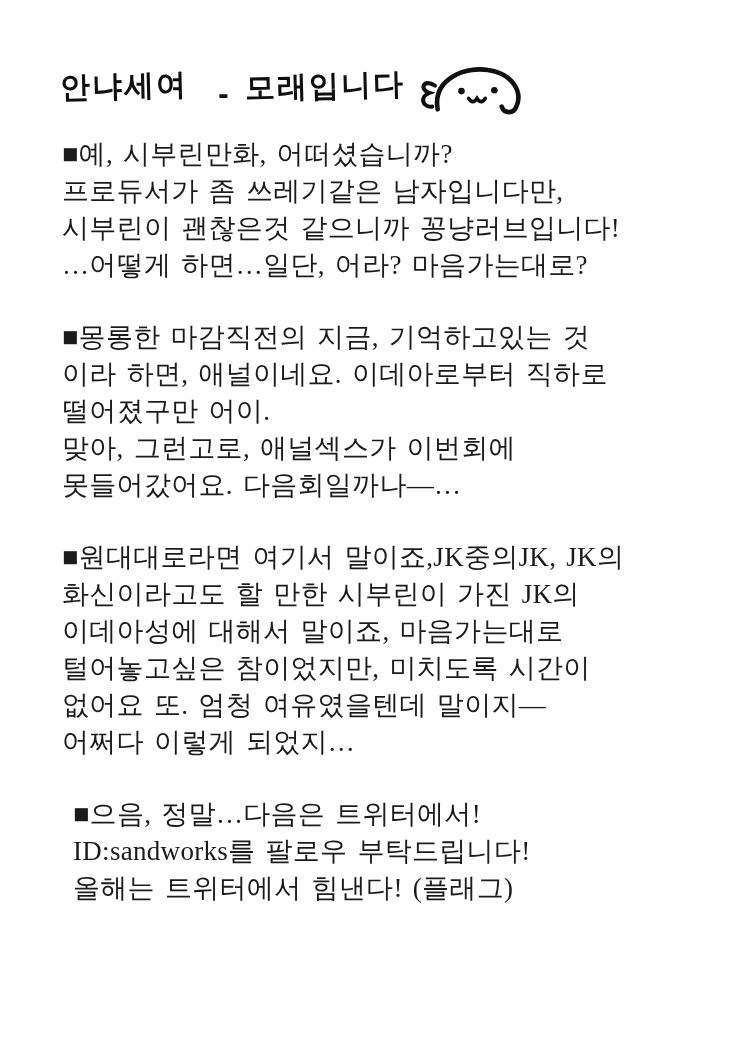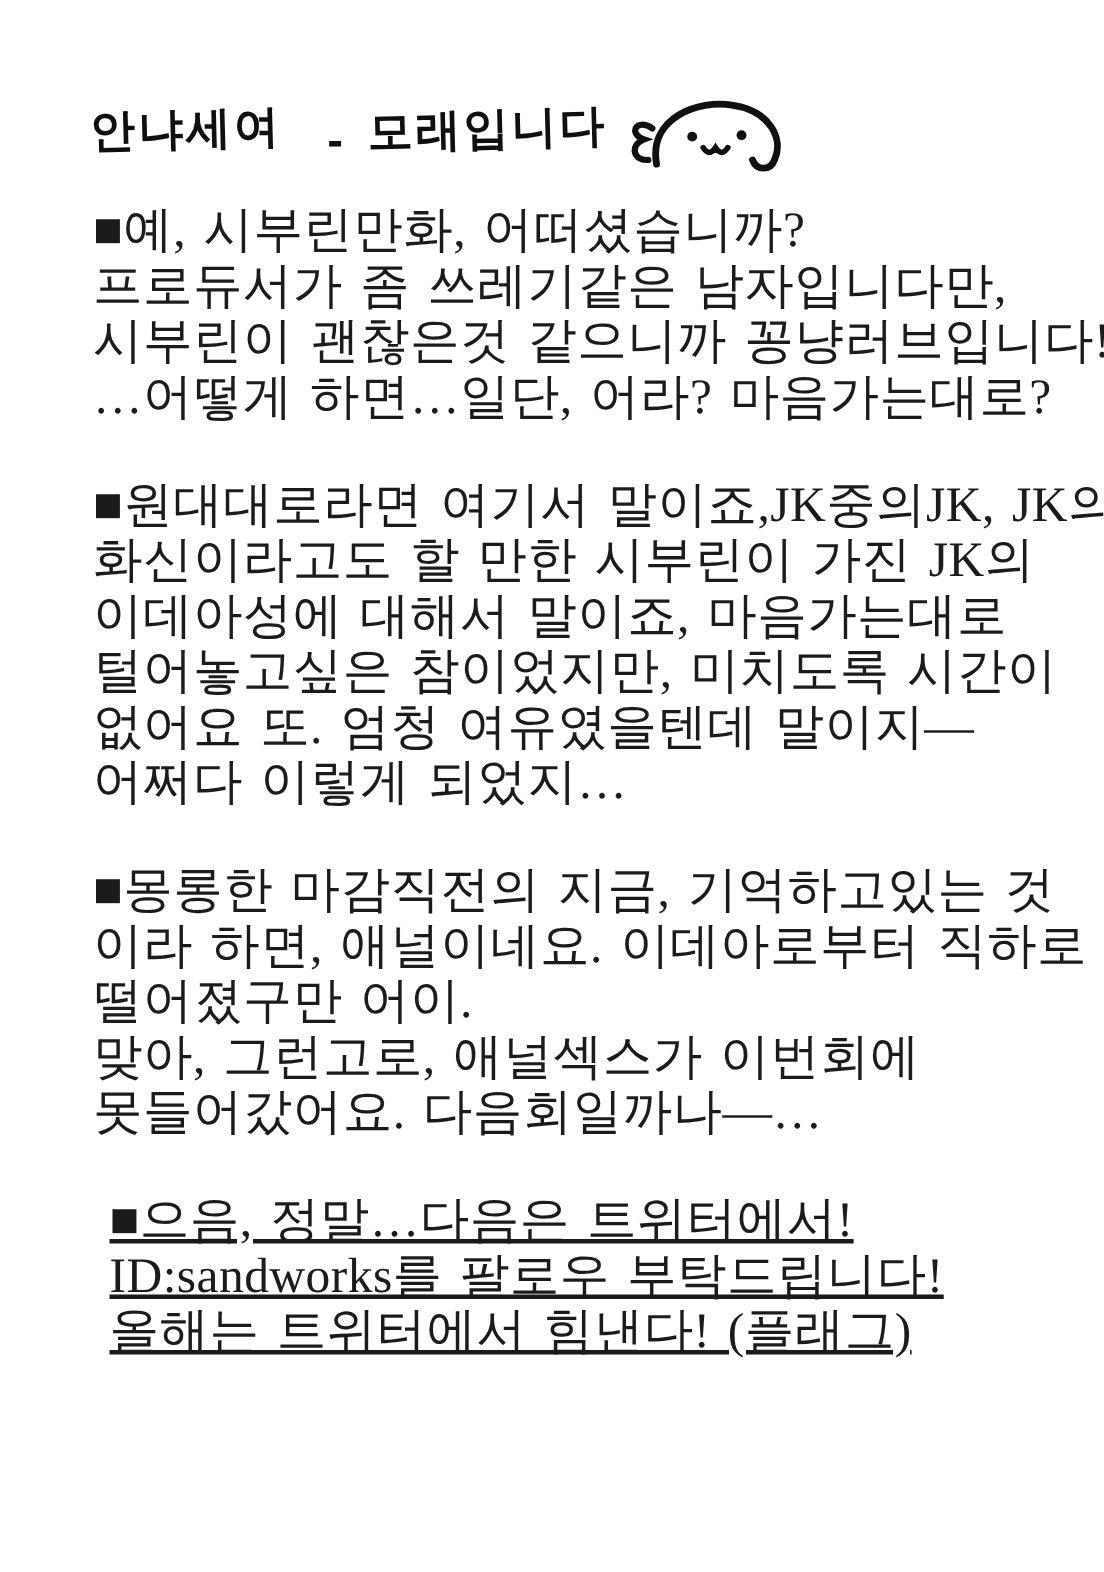--- a/index.html
+++ b/index.html
@@ -46,7 +46,7 @@
     left: 62px; top: 136px;
     width: 610px;
     color: #1b1b1b;
-    font-size: 33px;
+    font-size: 27px;
     line-height: 37px;
     letter-spacing: 0.3px;
     word-spacing: 3px;

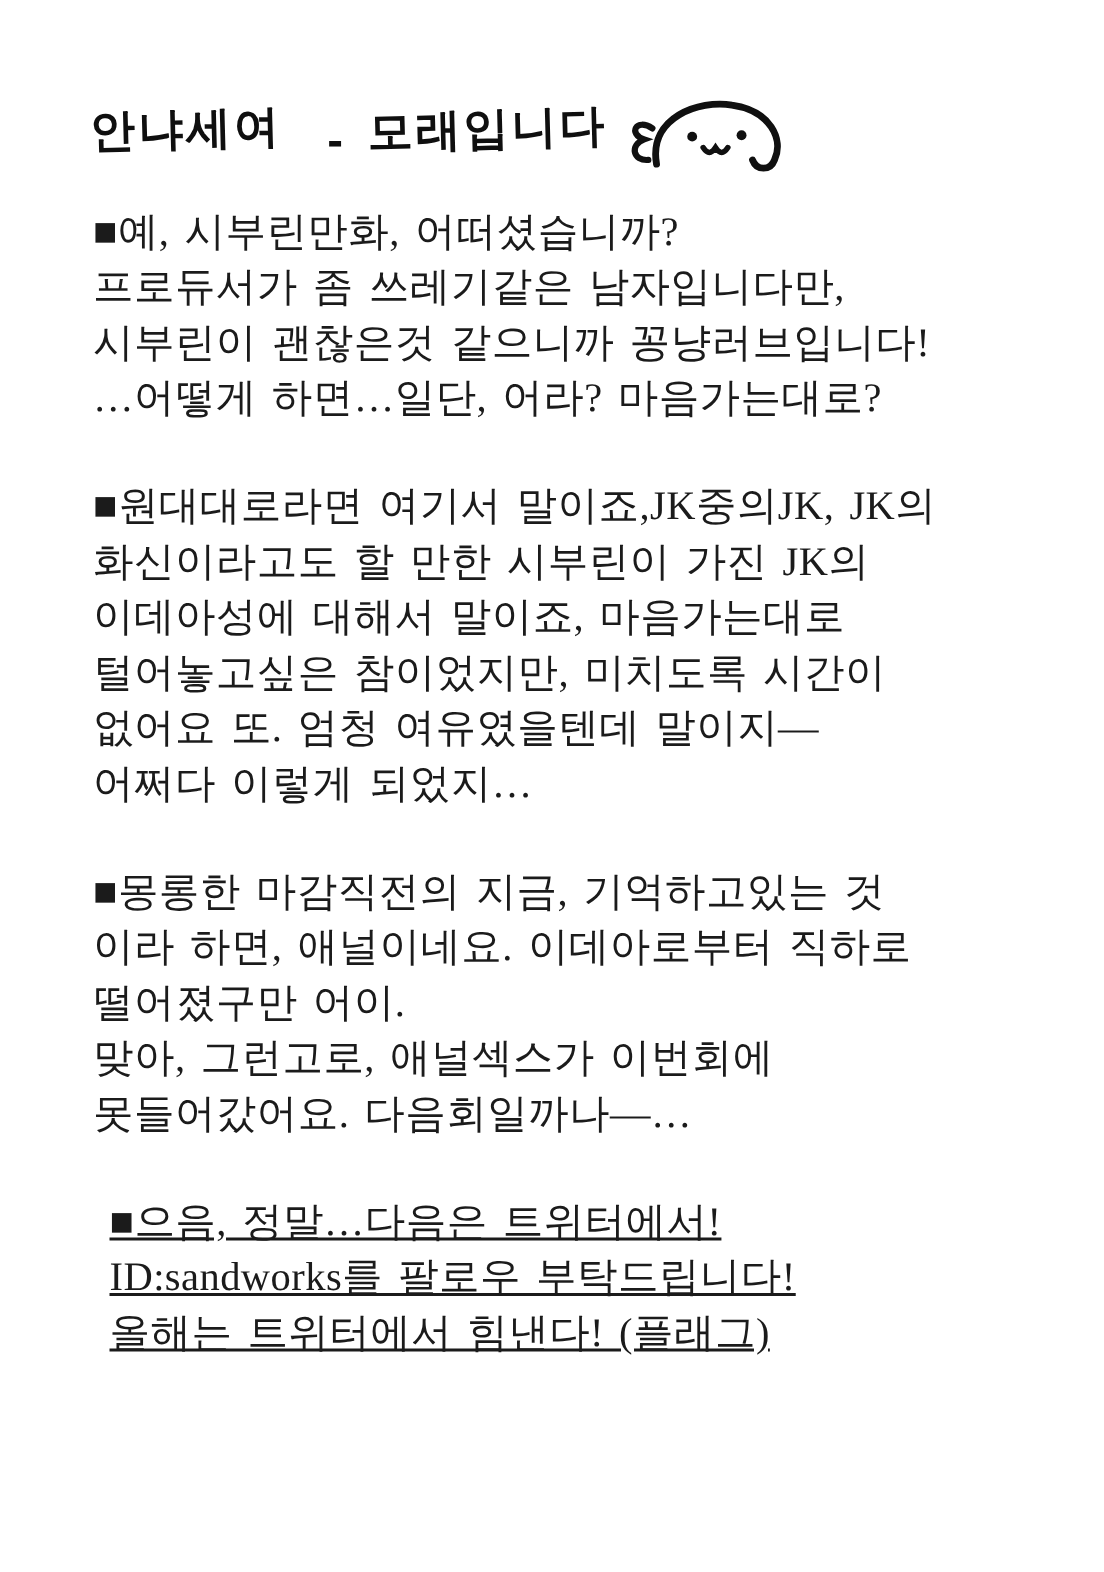--- a/index.html
+++ b/index.html
@@ -89,20 +89,20 @@
     </div>
 
     <div class="para">
+      <div class="line">■몽롱한 마감직전의 지금, 기억하고있는 것</div>
+      <div class="line">이라 하면, 애널이네요. 이데아로부터 직하로</div>
+      <div class="line">떨어졌구만 어이.</div>
+      <div class="line">맞아, 그런고로, 애널섹스가 이번회에</div>
+      <div class="line">못들어갔어요. 다음회일까나—…</div>
+    </div>
+
+    <div class="para">
       <div class="line">■원대대로라면 여기서 말이죠,JK중의JK, JK의</div>
       <div class="line">화신이라고도 할 만한 시부린이 가진 JK의</div>
       <div class="line">이데아성에 대해서 말이죠, 마음가는대로</div>
       <div class="line">털어놓고싶은 참이었지만, 미치도록 시간이</div>
       <div class="line">없어요 또. 엄청 여유였을텐데 말이지—</div>
       <div class="line">어쩌다 이렇게 되었지…</div>
-    </div>
-
-    <div class="para">
-      <div class="line">■몽롱한 마감직전의 지금, 기억하고있는 것</div>
-      <div class="line">이라 하면, 애널이네요. 이데아로부터 직하로</div>
-      <div class="line">떨어졌구만 어이.</div>
-      <div class="line">맞아, 그런고로, 애널섹스가 이번회에</div>
-      <div class="line">못들어갔어요. 다음회일까나—…</div>
     </div>
 
     <div class="para indented">

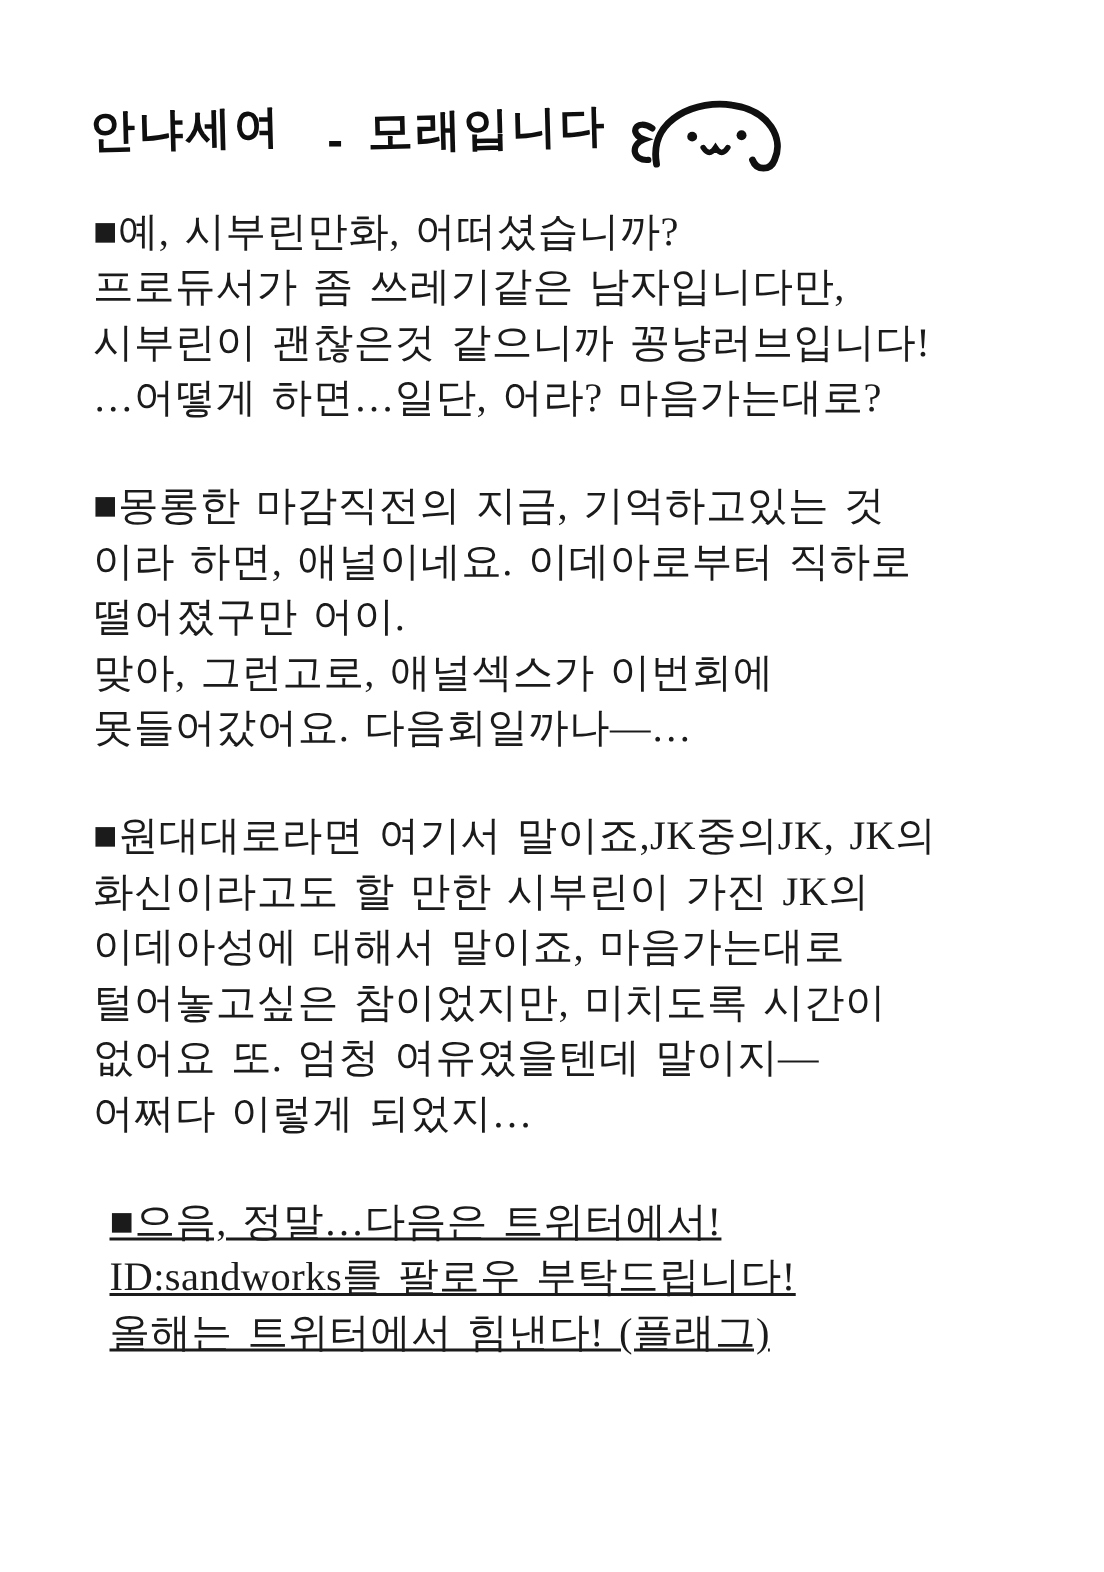--- a/index.html
+++ b/index.html
@@ -52,7 +52,7 @@
     word-spacing: 3px;
   }
   .para { margin: 0 0 35px 0; }
-  .para.indented { padding-left: 11px; text-decoration: underline; }
+  .para.indented { padding-left: 11px; }
   .line { white-space: nowrap; }
 </style>
 </head>

